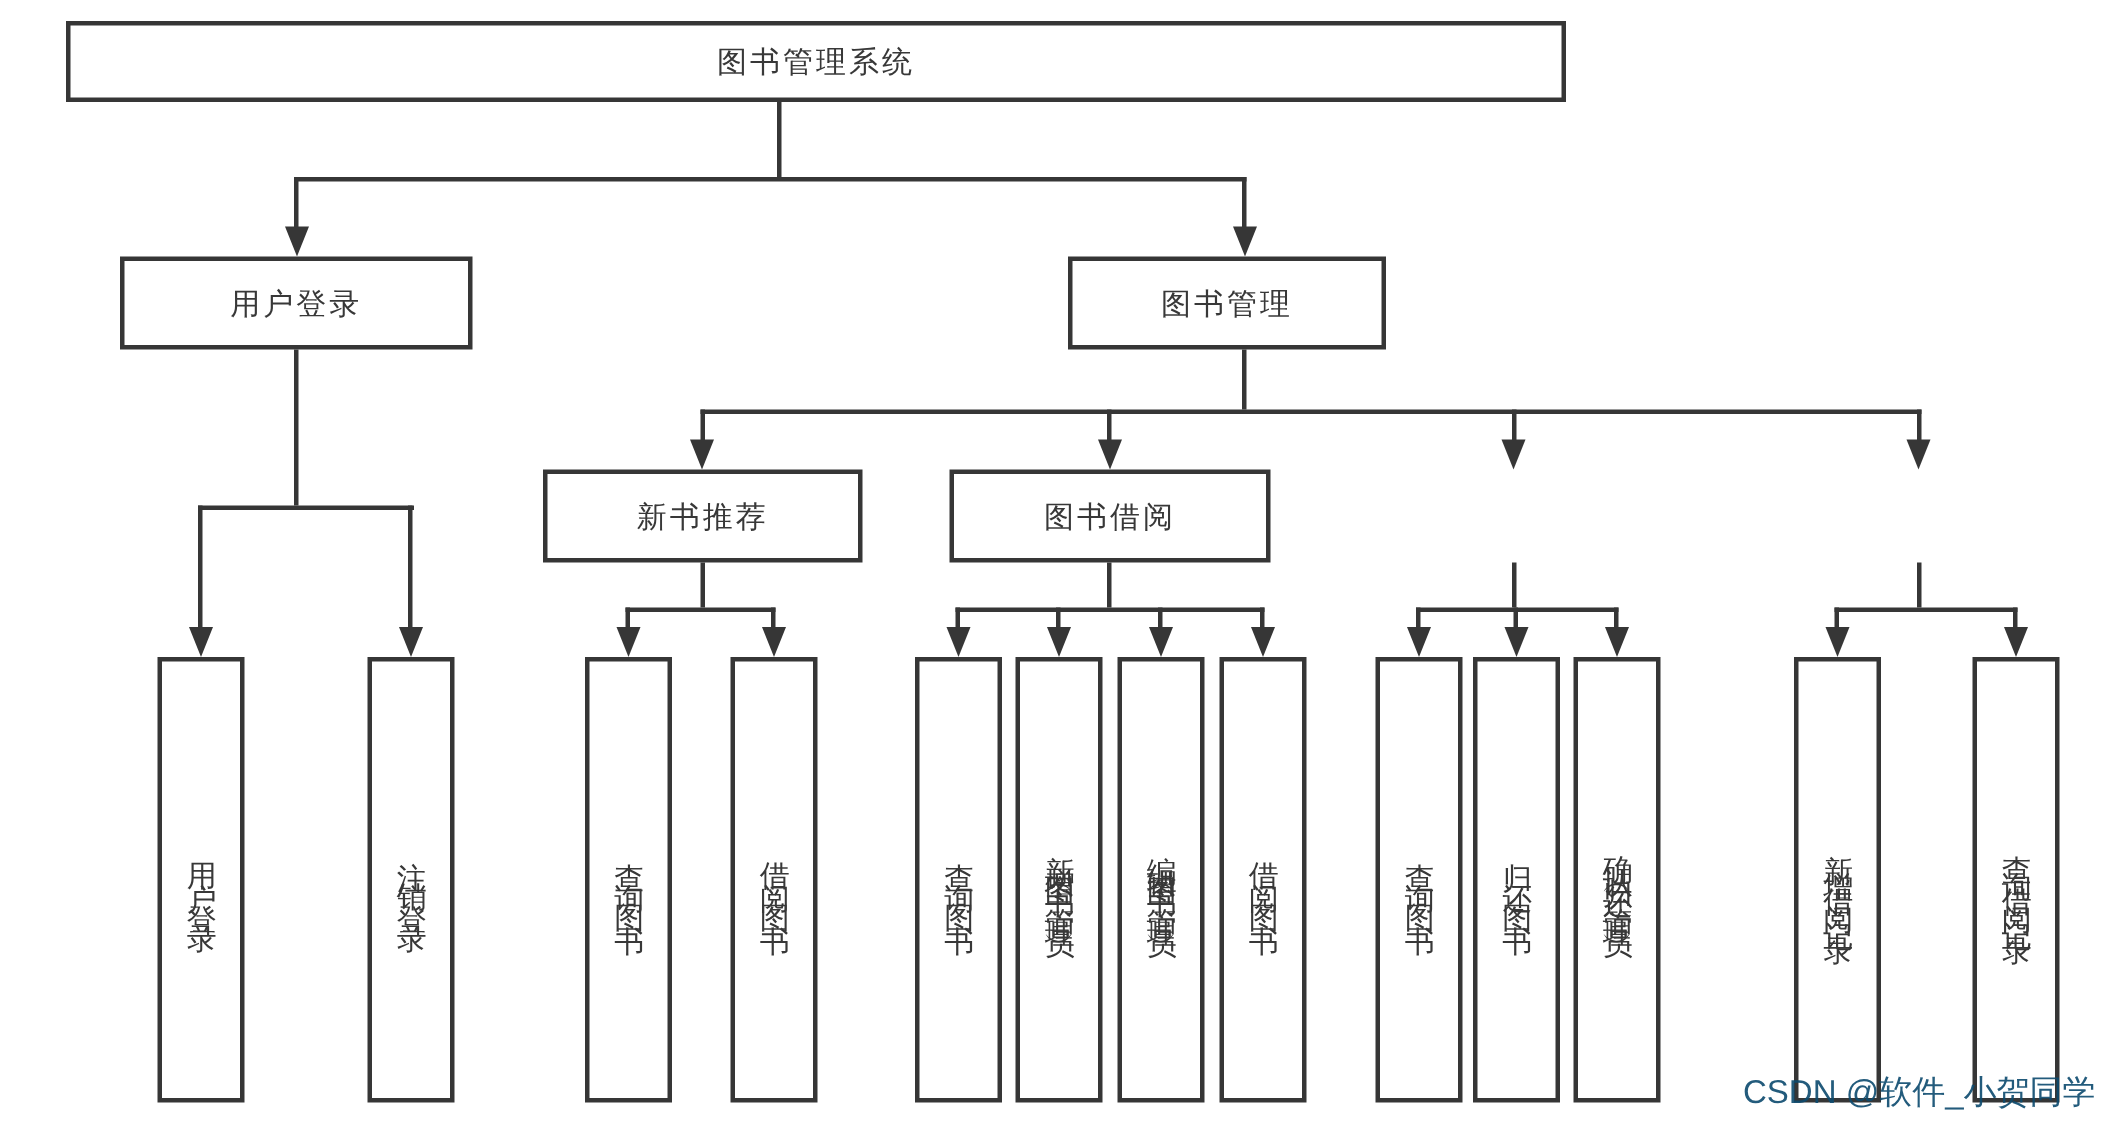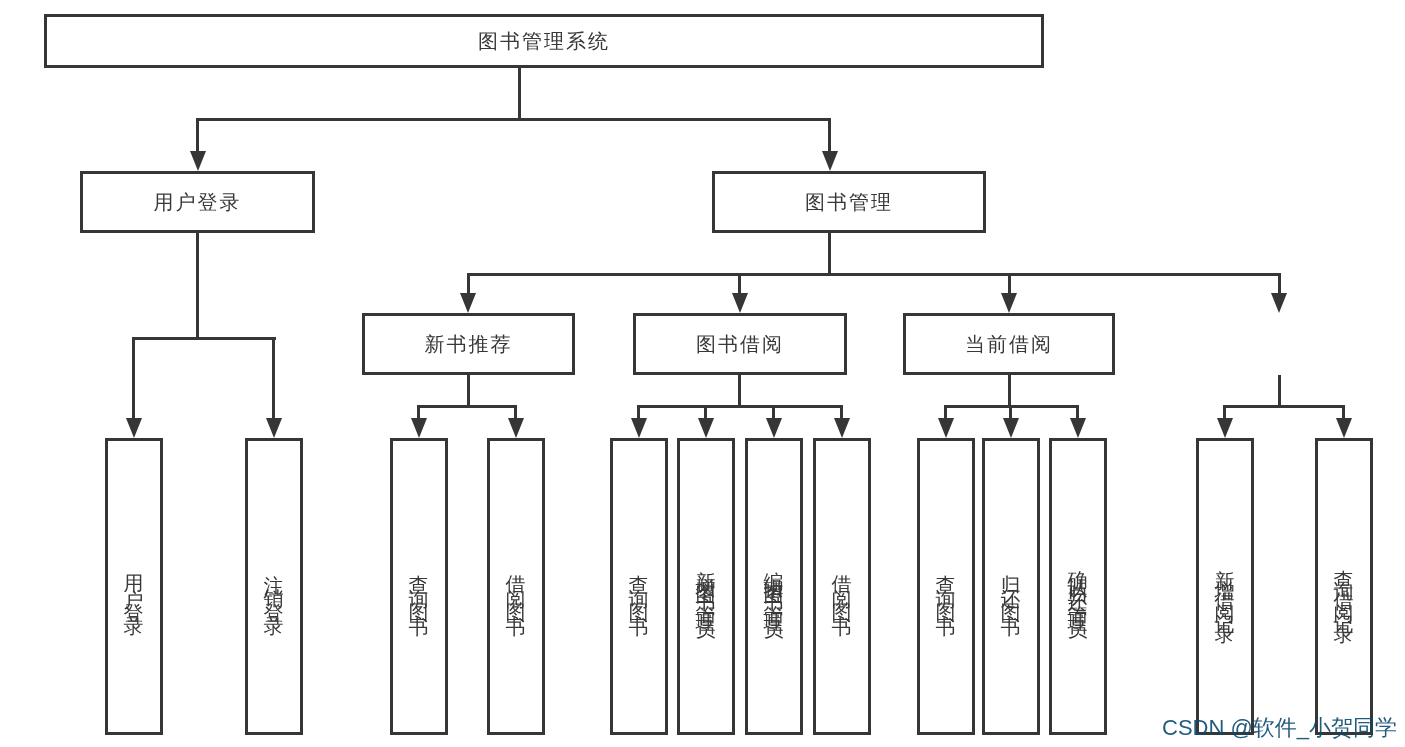--- a/index.html
+++ b/index.html
@@ -38,7 +38,7 @@
   <div class="box h" style="left:80px;top:171px;width:235px;height:62px;">
     <span>用户登录</span>
   </div>
-  <div class="box h" style="left:712px;top:171px;width:274px;height:62px;">
+  <div class="box h" style="left:712px;top:171px;width:212px;height:62px;">
     <span>图书管理</span>
   </div>
 

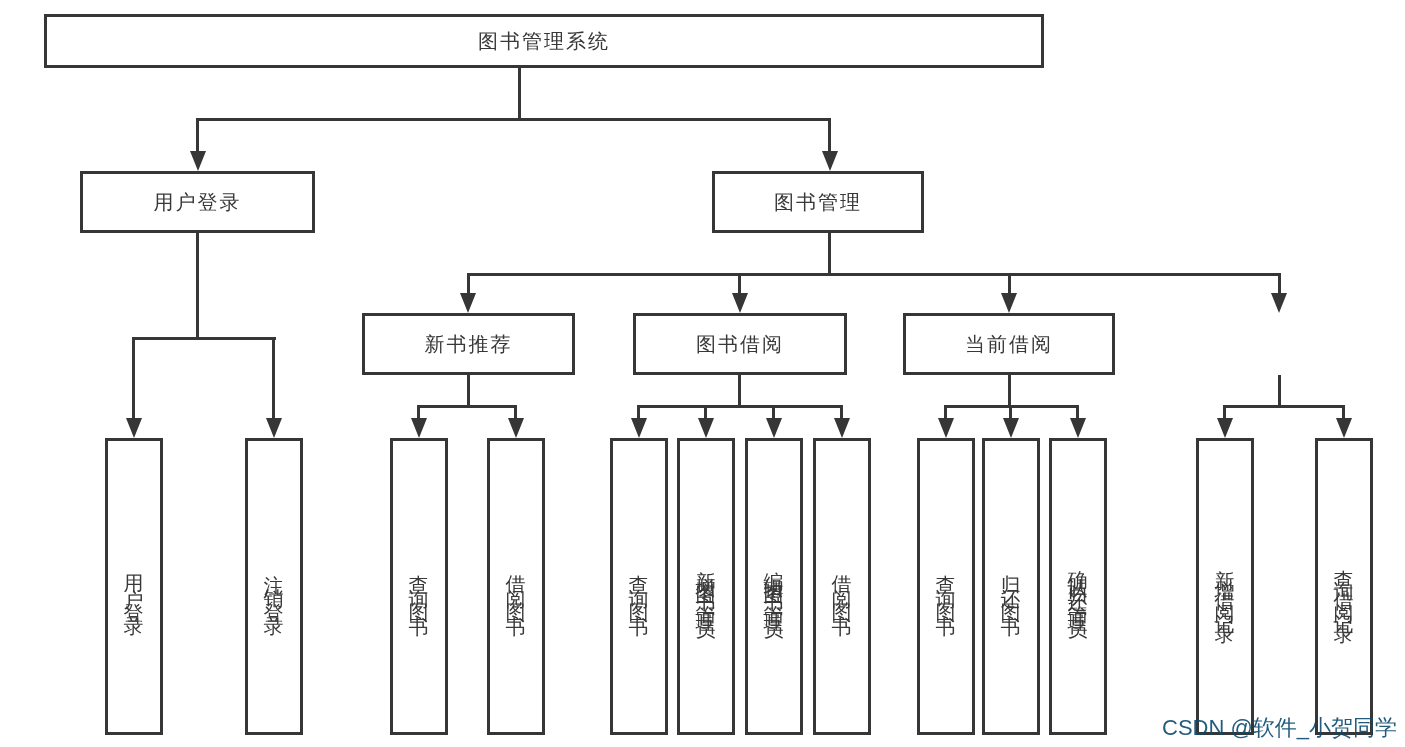--- a/index.html
+++ b/index.html
@@ -65,9 +65,6 @@
   </div>
   <div class="box h" style="left:633px;top:313px;width:214px;height:62px;">
     <span>图书借阅</span>
-  </div>
-  <div class="box h" style="left:903px;top:313px;width:212px;height:62px;">
-    <span>当前借阅</span>
   </div>
 
   <div class="ln" style="left:467px;top:375px;width:3px;height:30px;"></div>

